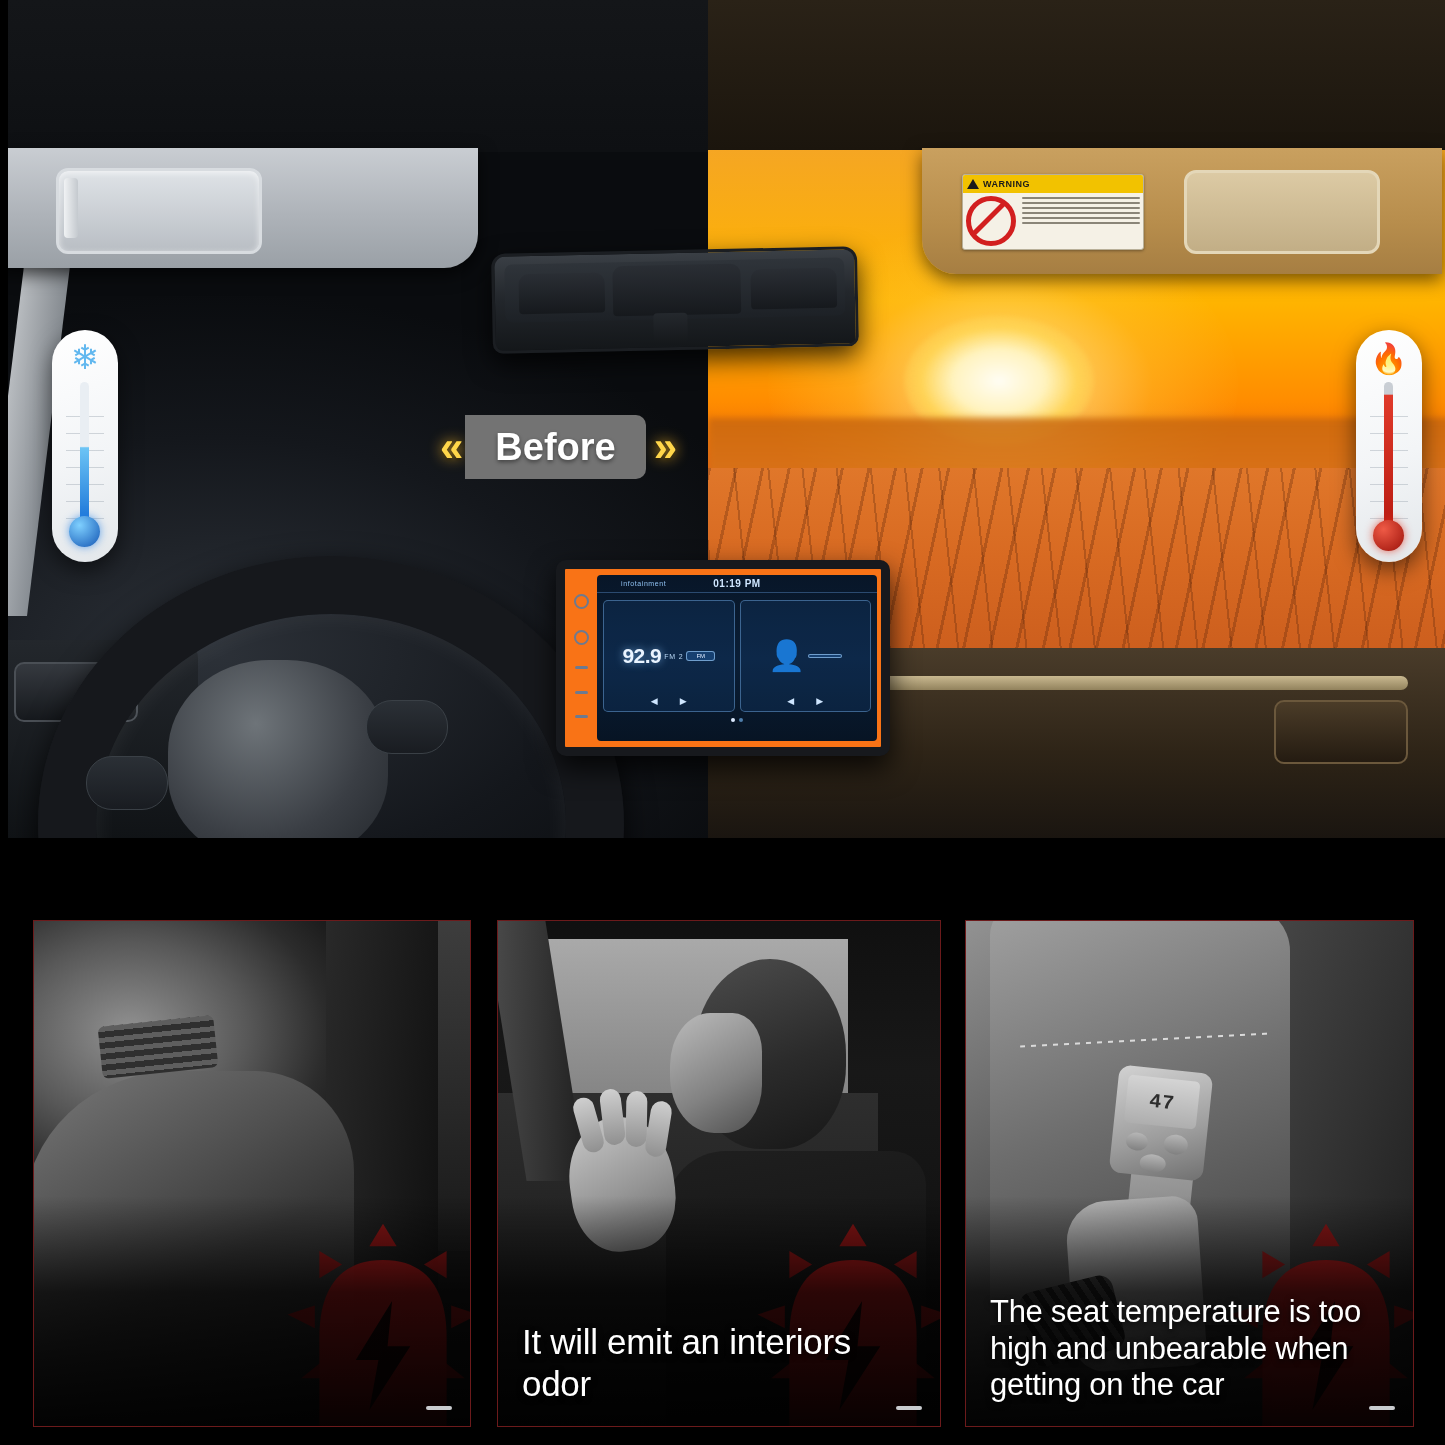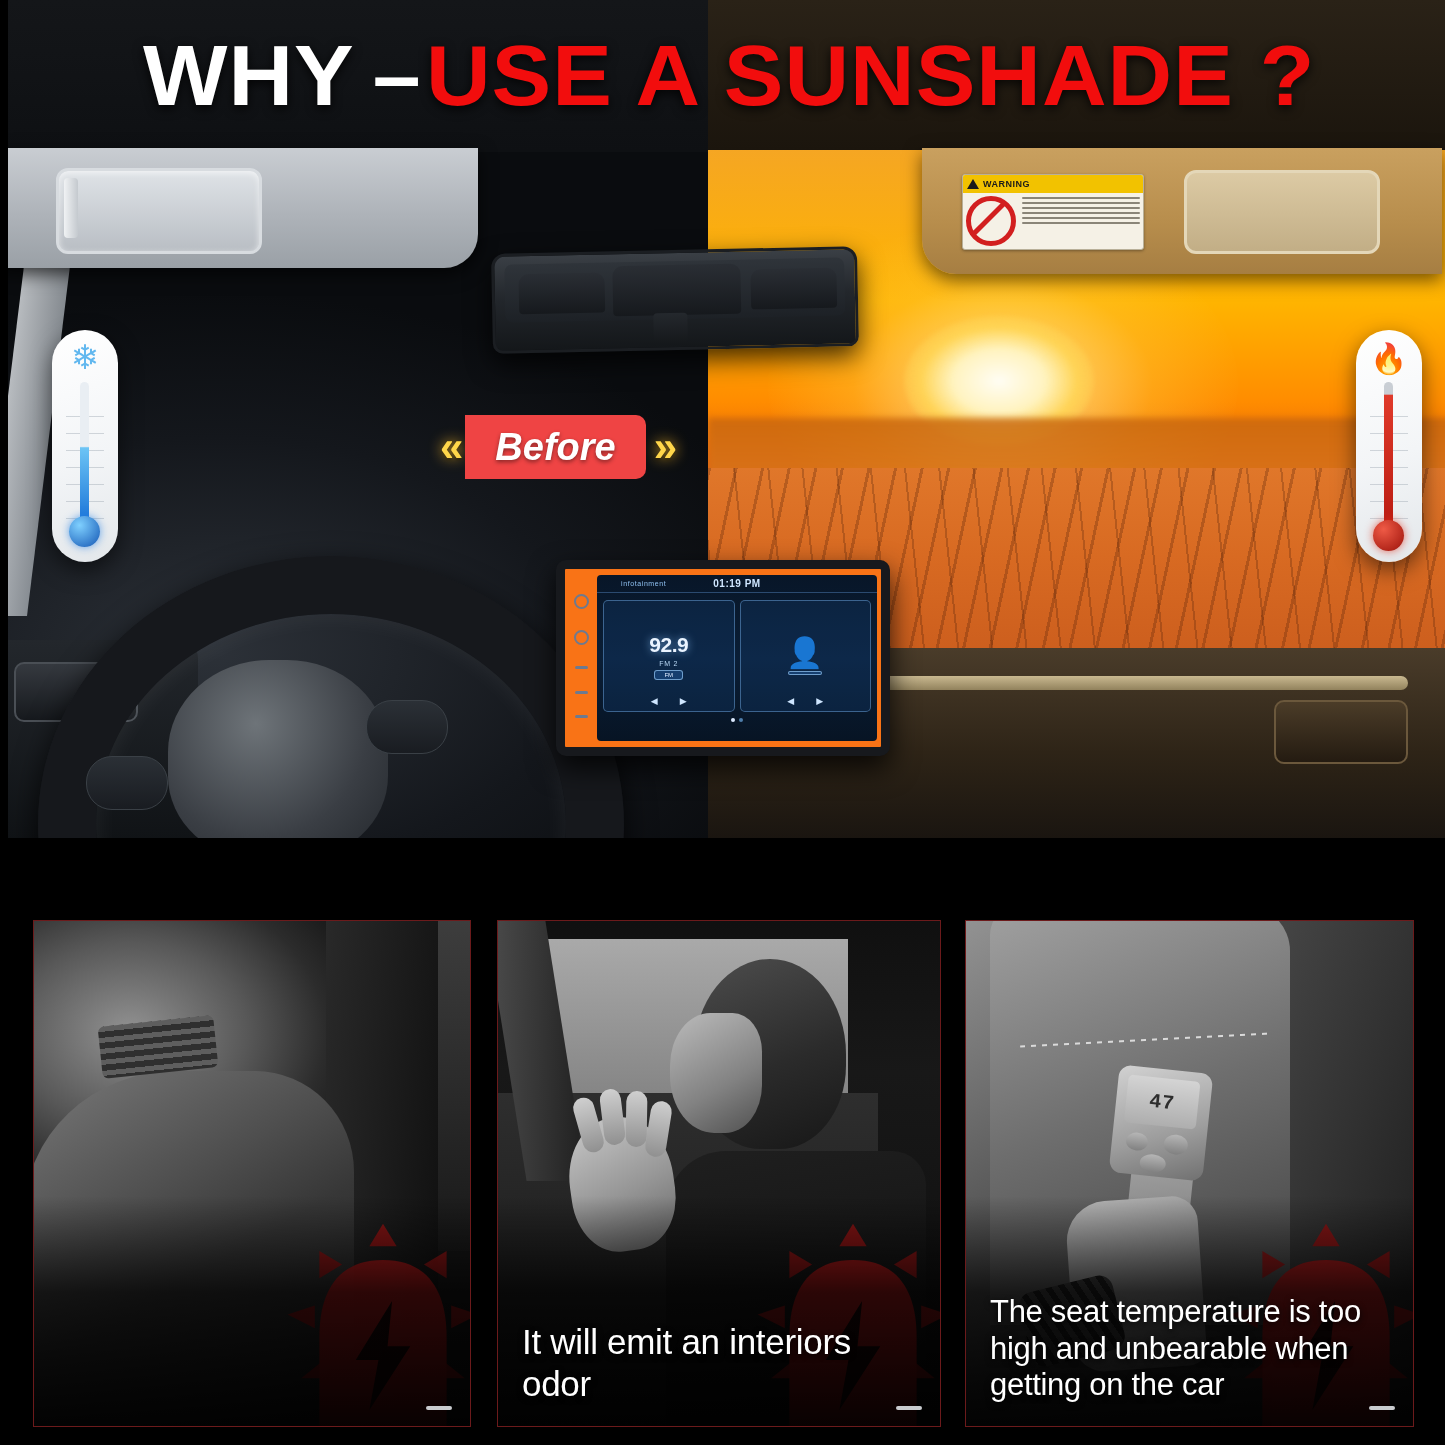--- a/index.html
+++ b/index.html
@@ -379,11 +379,6 @@
 
   </div>
 
-  <div class="title">
-    <span class="title-w">WHY</span>
-    <span class="title-dash">–</span>
-    <span class="title-r">USE A SUNSHADE ?</span>
-  </div>
 
 
   <div class="cards">

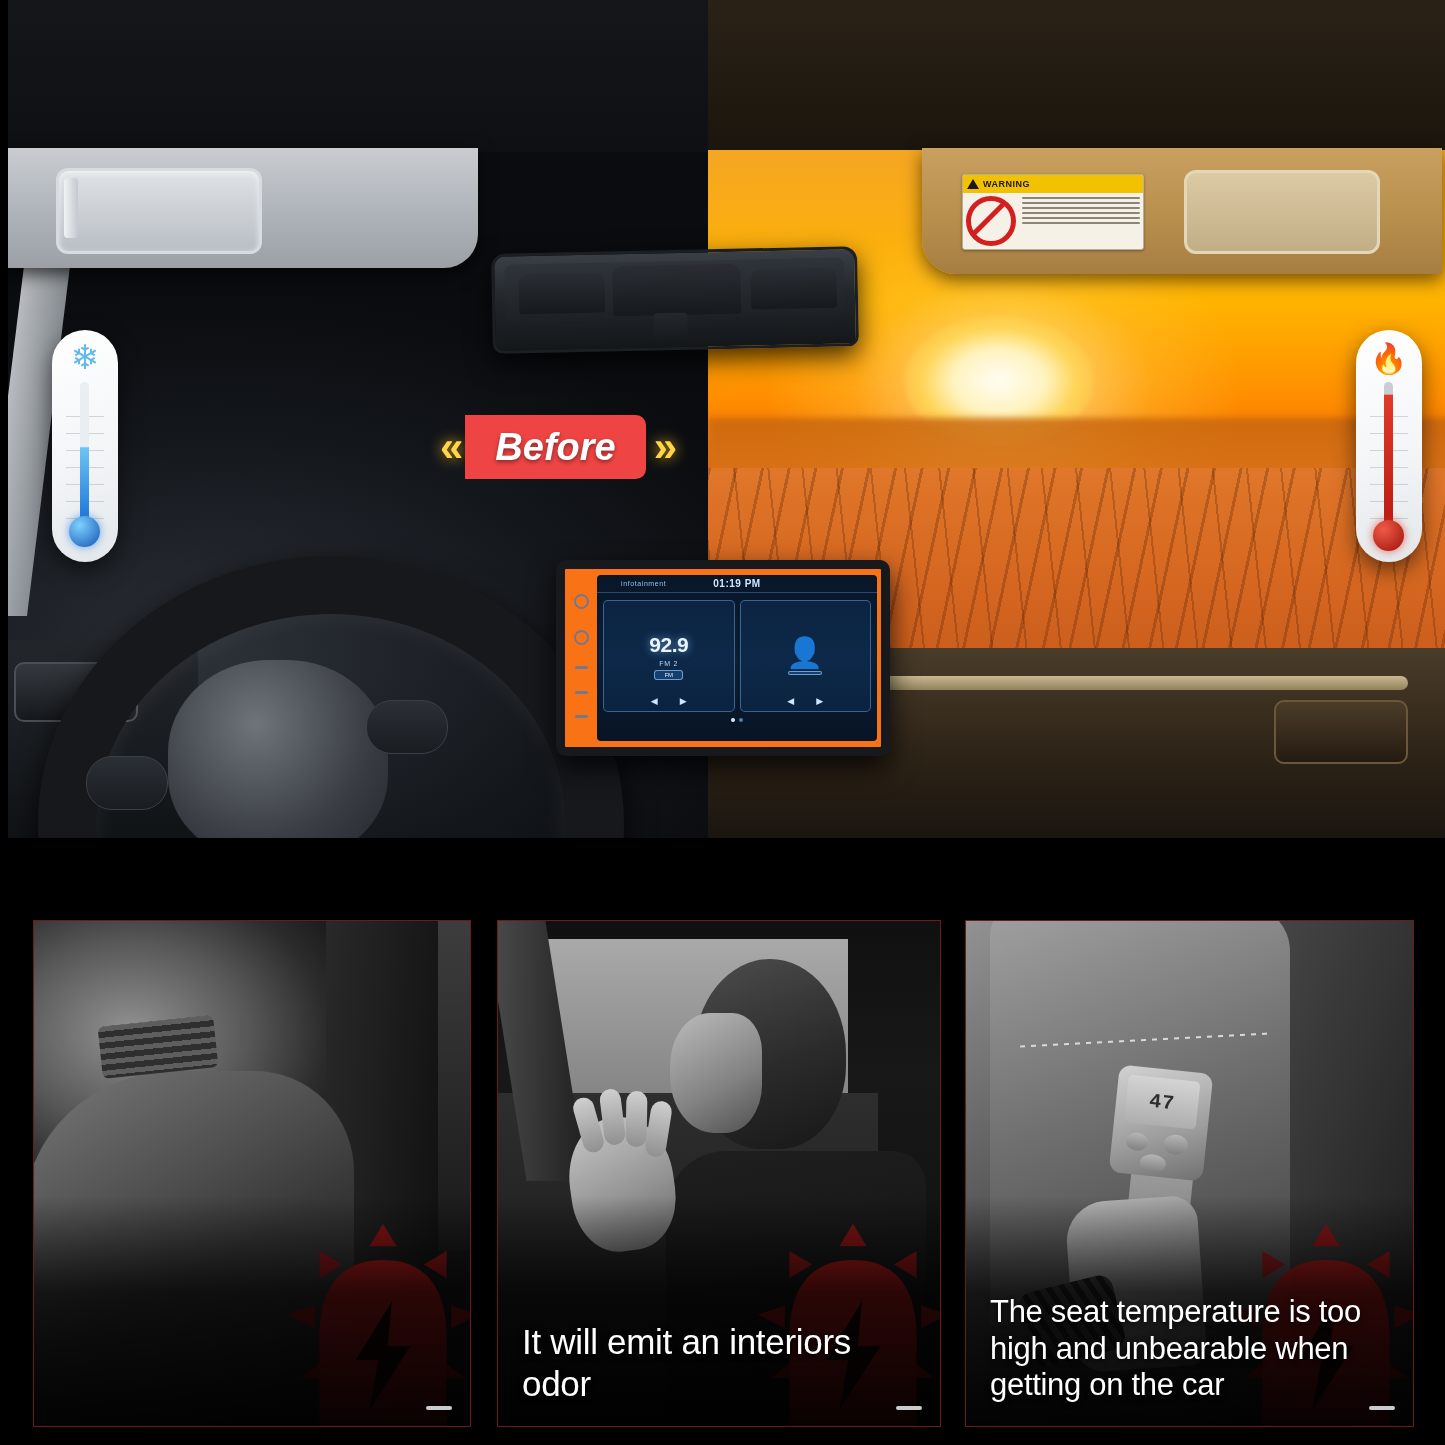--- a/index.html
+++ b/index.html
@@ -157,7 +157,7 @@
     font-size:38px;font-weight:bold;color:#fff;
     text-shadow:0 2px 4px rgba(0,0,0,.45);}
   .badge-after{background:#2563eb;border-radius:10px 0 0 10px;}
-  .badge-before{background:#ef4444;border-radius:0 10px 10px 0;font-style:italic;}
+  .badge-before{background:#737373;border-radius:0 10px 10px 0;}
 
   
   .mid{position:absolute;left:0;top:838px;width:1445px;height:84px;overflow:hidden;

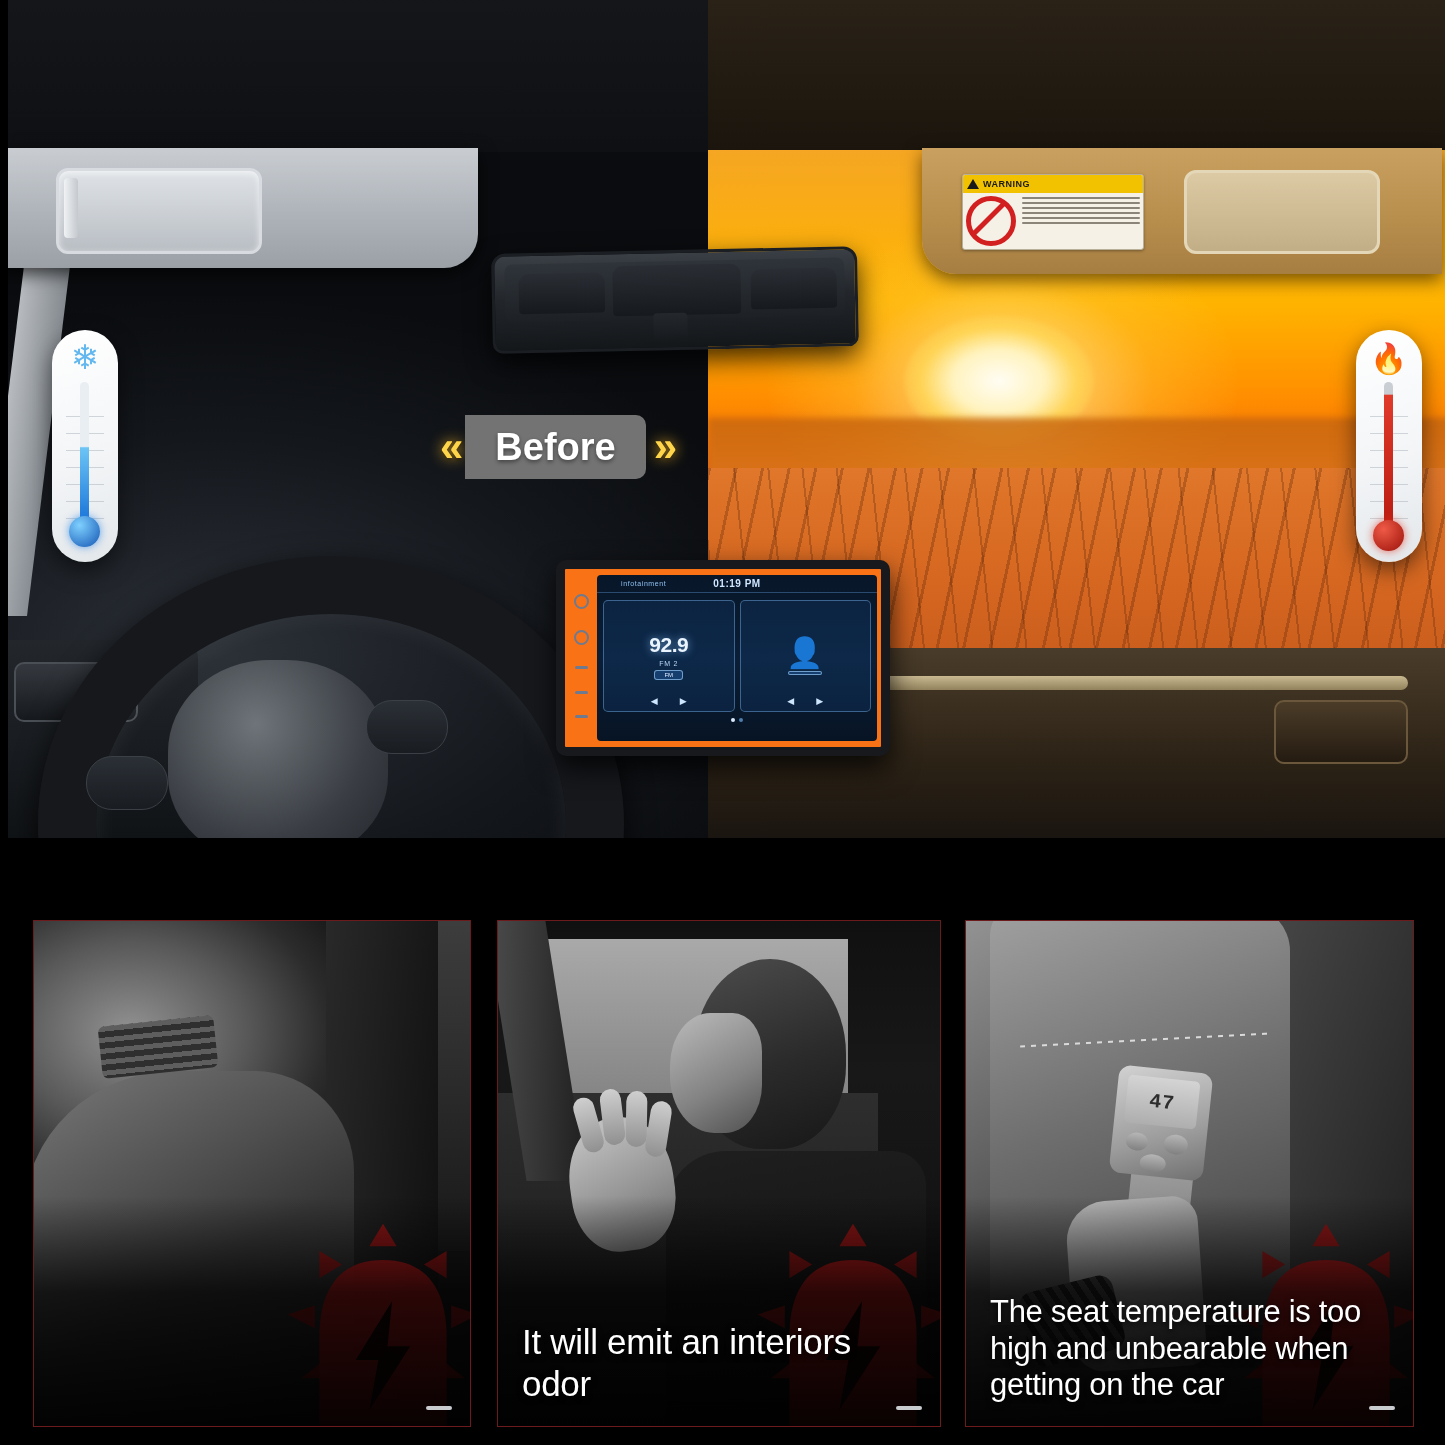--- a/index.html
+++ b/index.html
@@ -117,7 +117,7 @@
   .info-brand{position:absolute;left:24px;font-size:7px;color:#8fc0f0;letter-spacing:.6px;}
   .info-tiles{display:flex;gap:5px;padding:7px 6px 0 6px;height:112px;}
   .info-tile{flex:1;border:1px solid rgba(120,180,240,.45);border-radius:5px;
-    background:rgba(30,90,160,.18);display:flex;flex-direction:column;align-items:center;
+    background:rgba(30,90,160,.18);display:flex;flex-direction:row;align-items:center;
     justify-content:center;gap:3px;position:relative;}
   .info-freq{font-size:21px;font-weight:bold;color:#eaf4ff;letter-spacing:-.5px;
     text-shadow:0 0 8px rgba(140,200,255,.7);}

